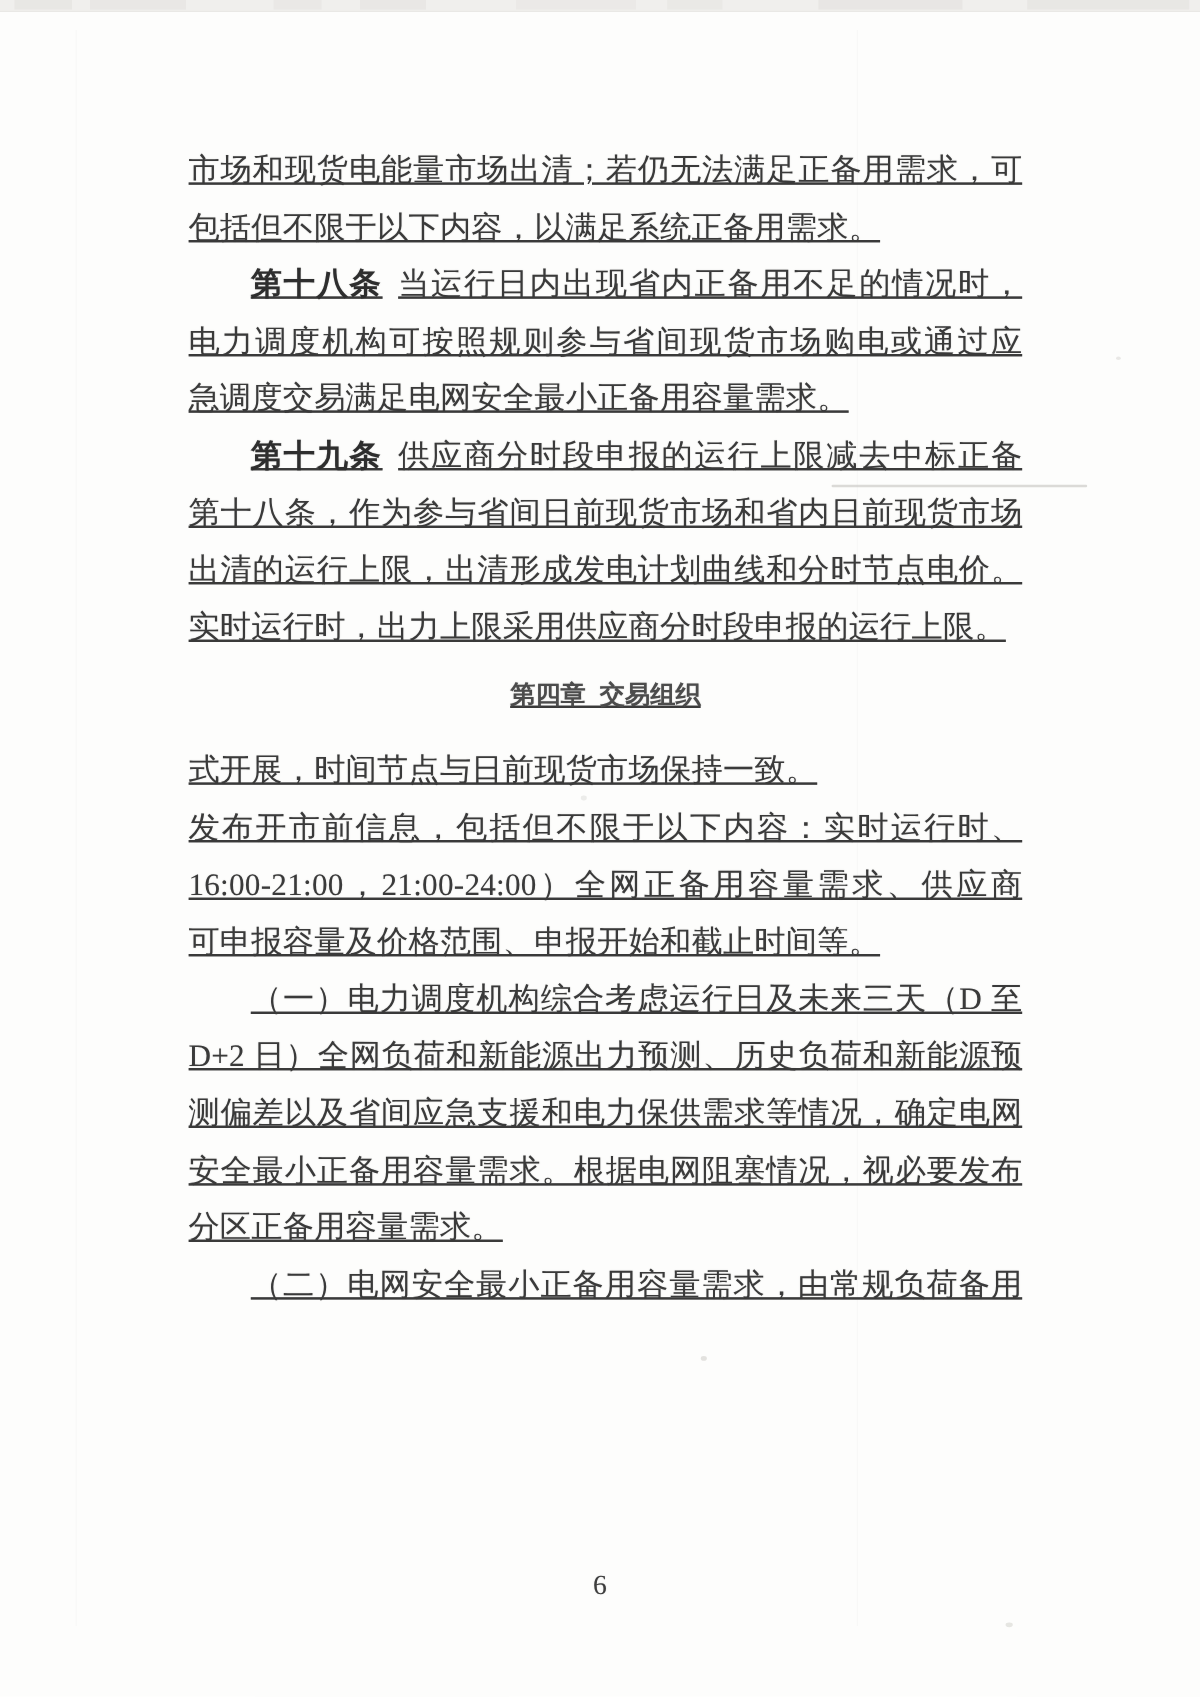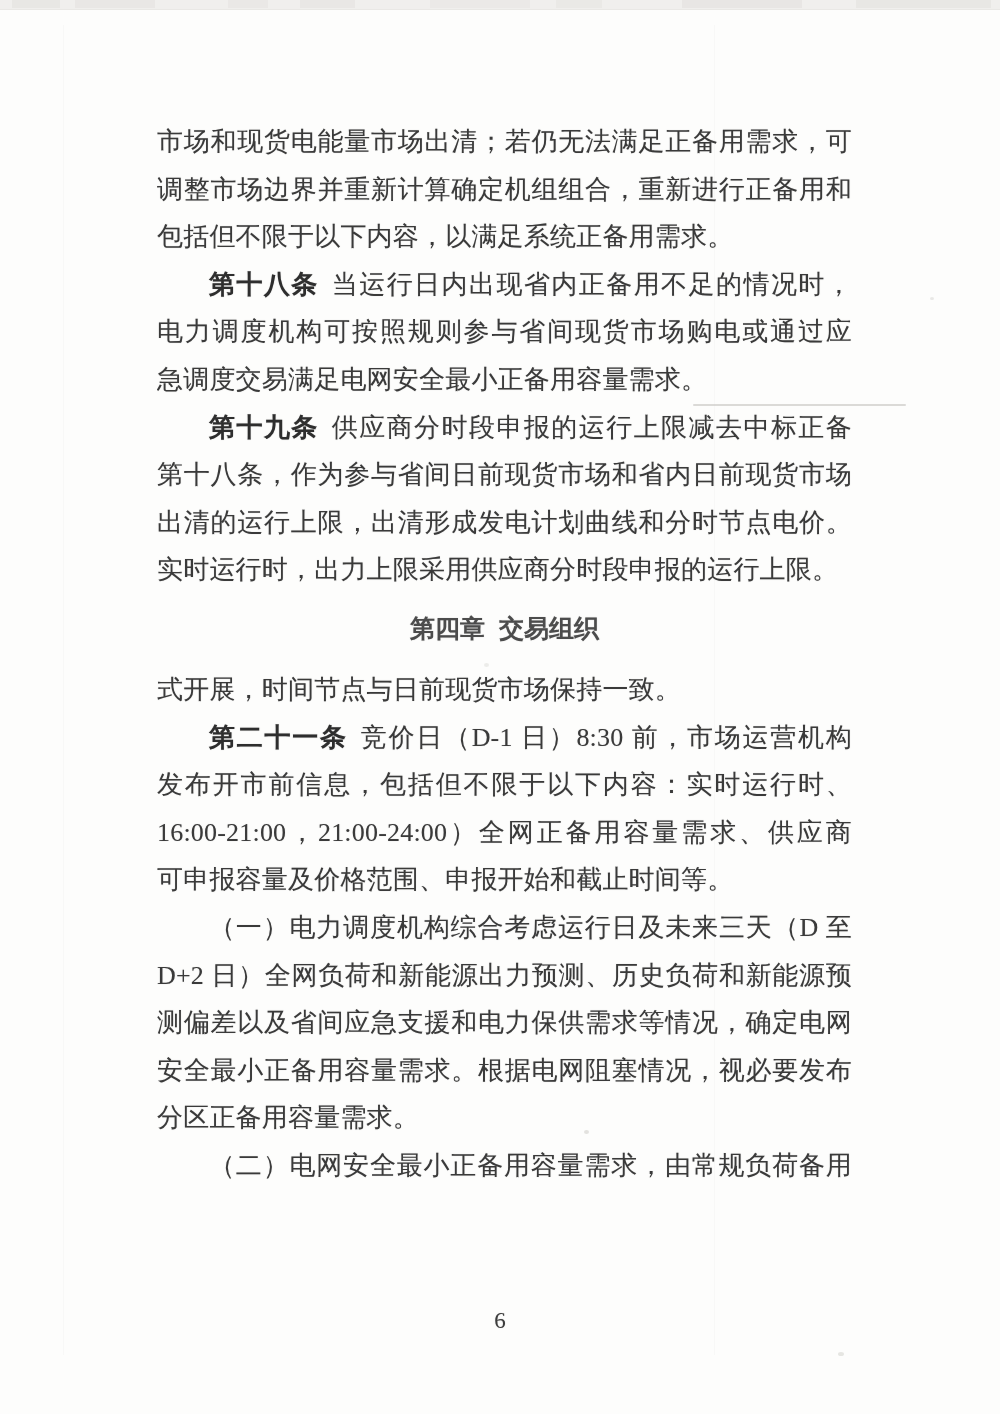--- a/index.html
+++ b/index.html
@@ -43,7 +43,7 @@
   .s4 { left: 484px; top: 663px;  width: 5px; height: 4px; opacity: .5; }
 
   .content {
-    position: absolute; left: 157px; top: 118px; width: 695px;
+    position: absolute; left: 157px; top: 118px; width: 695px; text-decoration: underline;
   }
   .line {
     font-size: 26px;

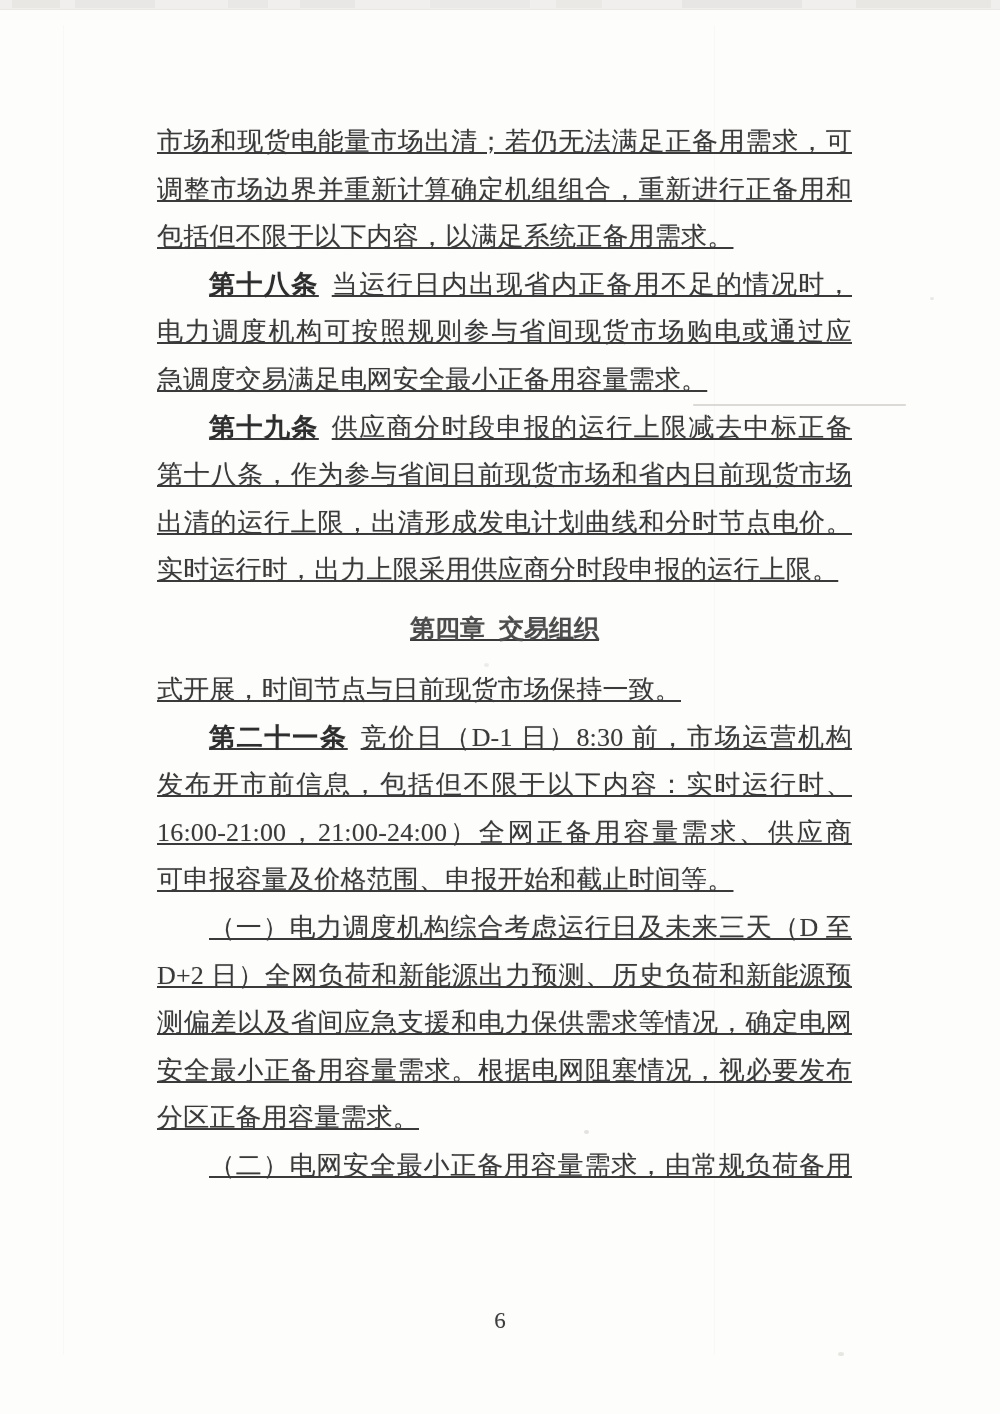--- a/index.html
+++ b/index.html
@@ -114,7 +114,6 @@
   <div class="content">
 
     <div class="line j"><span>市场和现货电能量市场出清；若仍无法满足正备用需求，可</span></div>
-    <div class="line j"><span>调整市场边界并重新计算确定机组组合，重新进行正备用和</span></div>
     <div class="line"><span>包括但不限于以下内容，以满足系统正备用需求。</span></div>
 
     <div class="line j ind"><b class="pfx">第十八条</b><span>当运行日内出现省内正备用不足的情况时，</span></div>

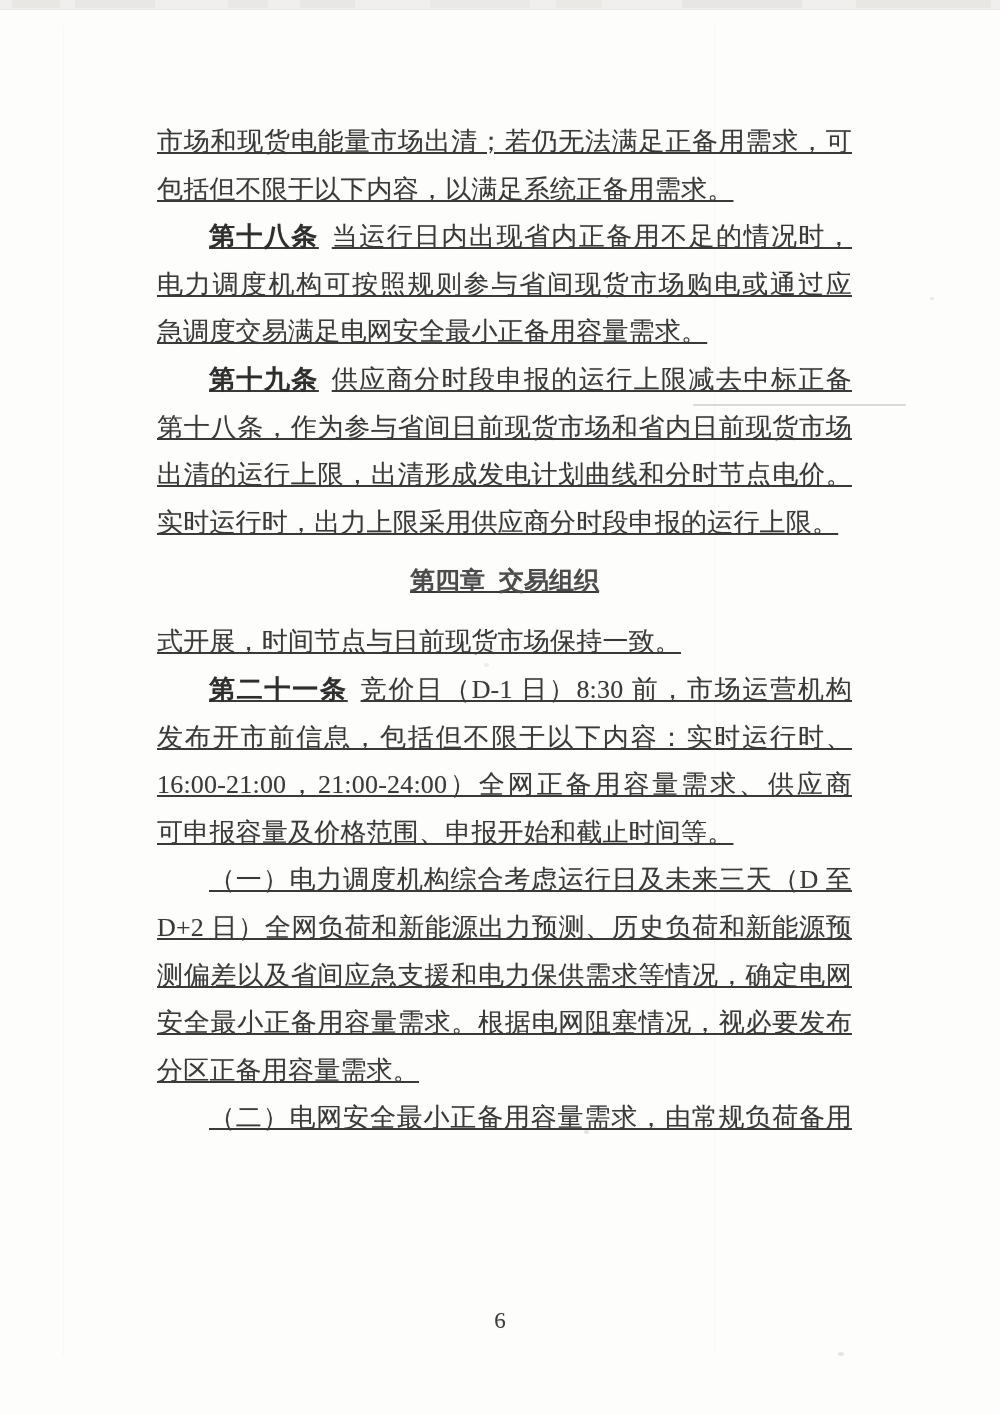--- a/index.html
+++ b/index.html
@@ -72,7 +72,7 @@
     line-height: 48px;
     text-align: center;
     font-weight: 700;
-    font-size: 25px;
+    font-size: 21px;
     color: #4c4c4c;
     font-family: "Liberation Sans", "DejaVu Sans", sans-serif;
     white-space: pre;

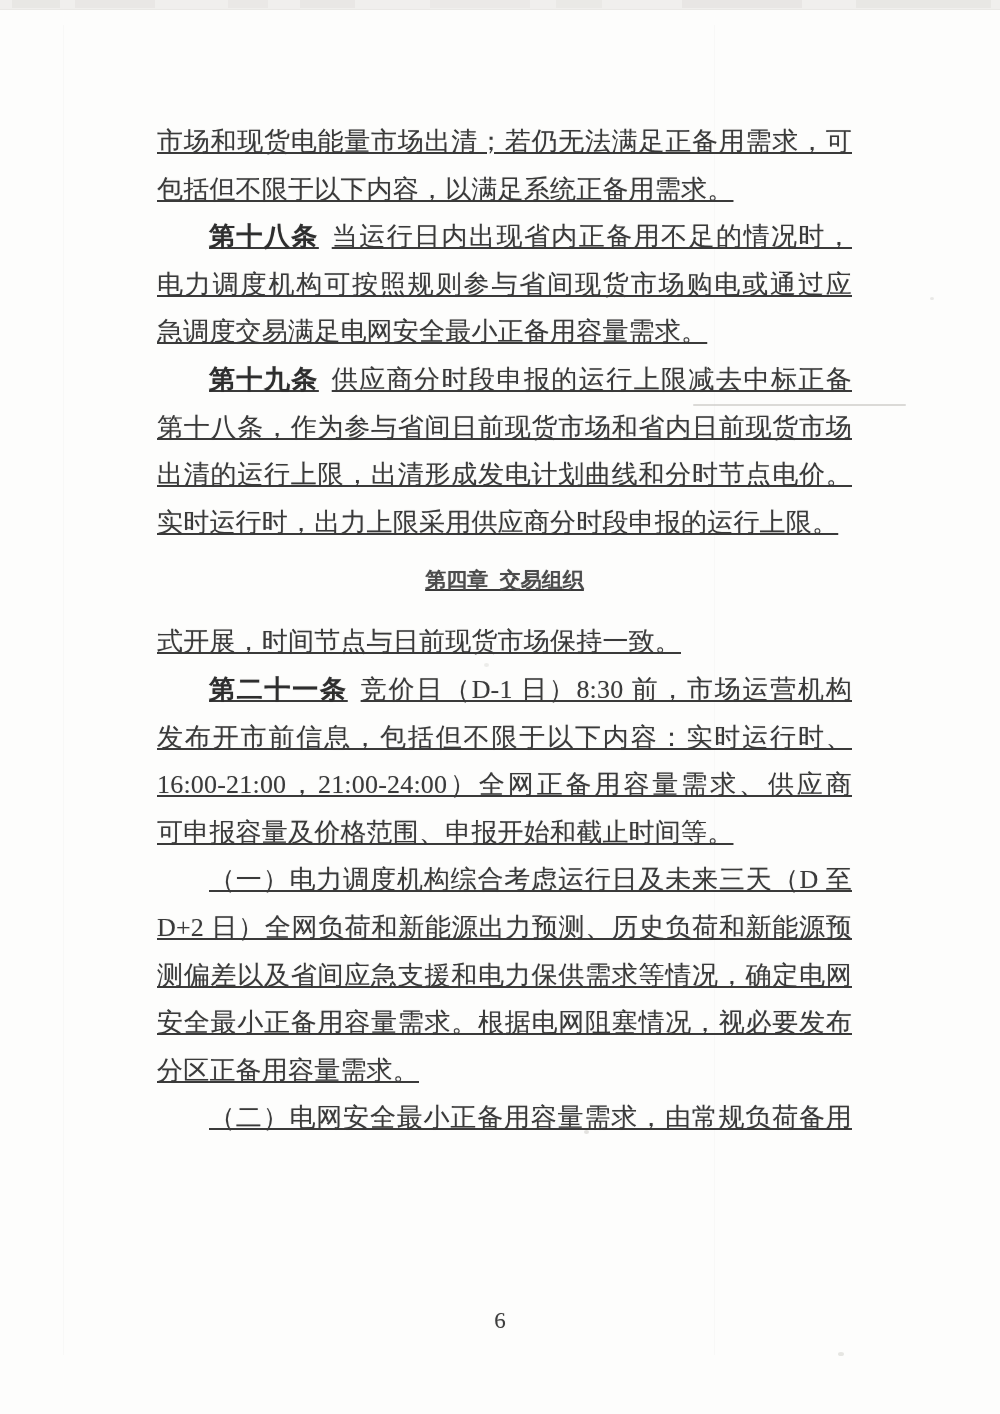--- a/index.html
+++ b/index.html
@@ -129,7 +129,6 @@
 
     <div class="line"><span>式开展，时间节点与日前现货市场保持一致。</span></div>
 
-    <div class="line j ind"><b class="pfx">第二十一条</b><span>竞价日（D-1 日）8:30 前，市场运营机构</span></div>
     <div class="line j"><span>发布开市前信息，包括但不限于以下内容：实时运行时、</span></div>
     <div class="line j"><span>16:00-21:00，21:00-24:00）全网正备用容量需求、供应商</span></div>
     <div class="line"><span>可申报容量及价格范围、申报开始和截止时间等。</span></div>

